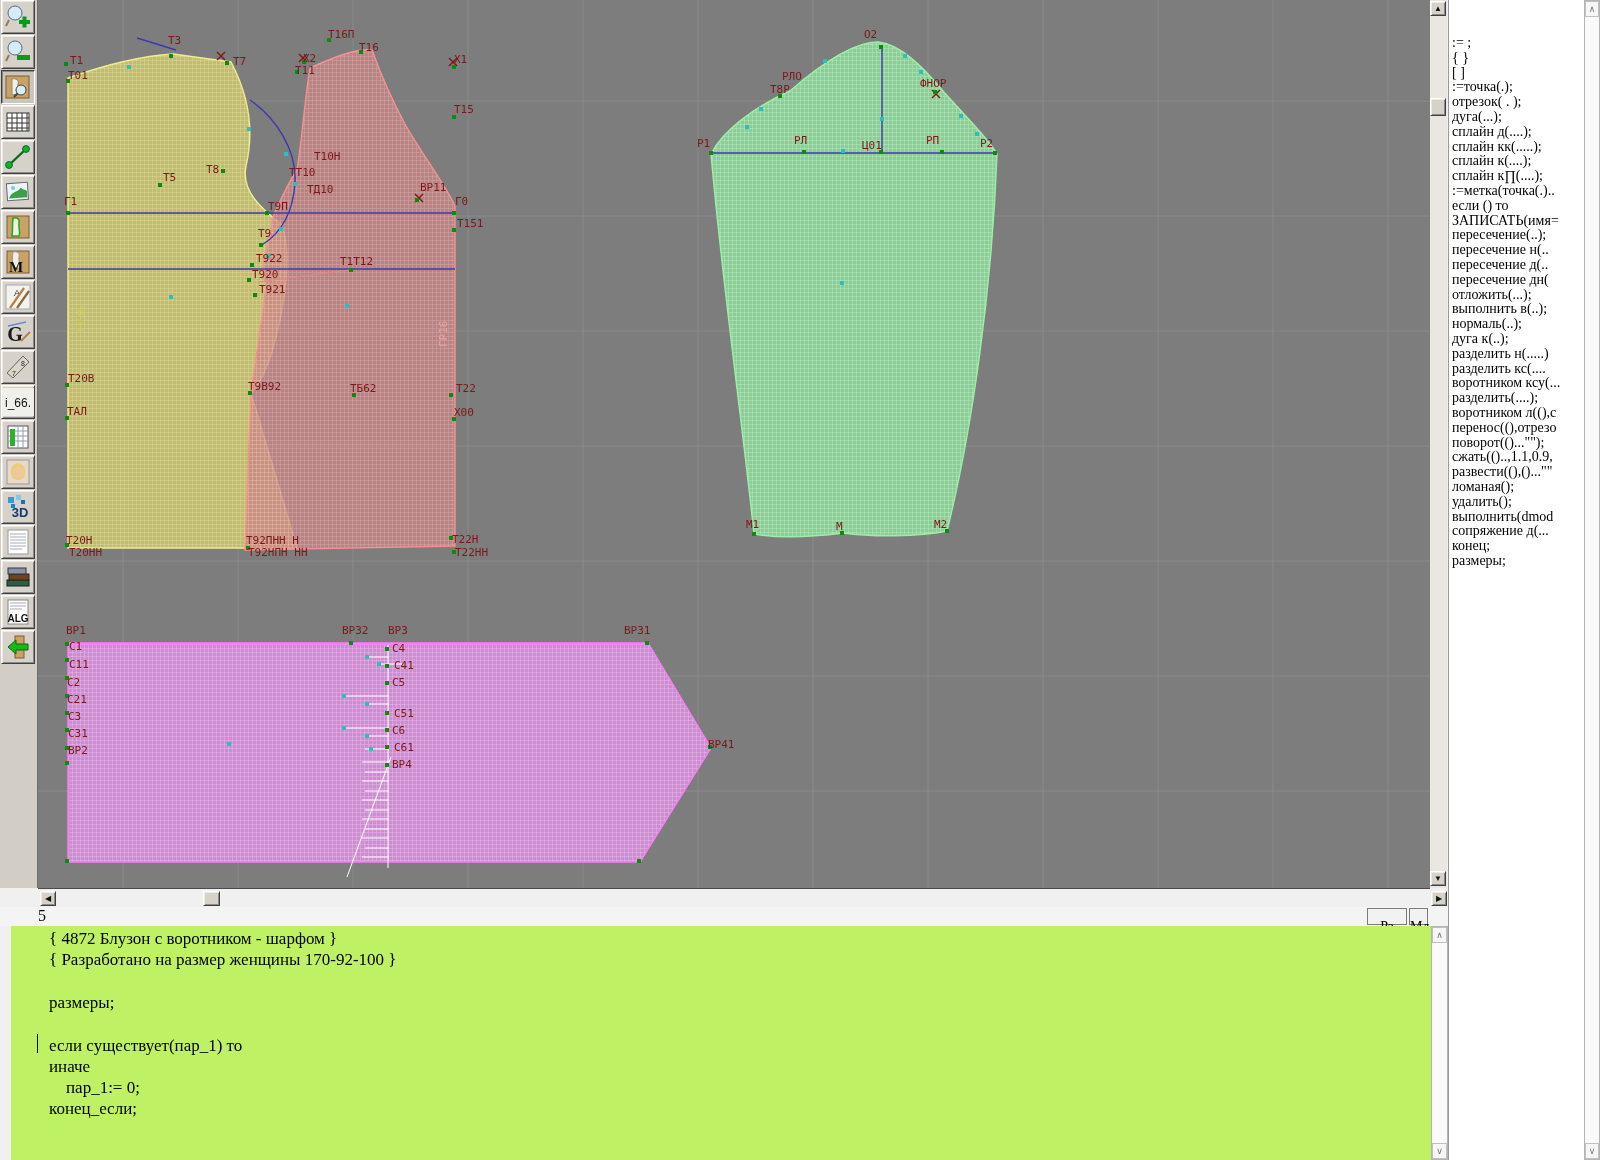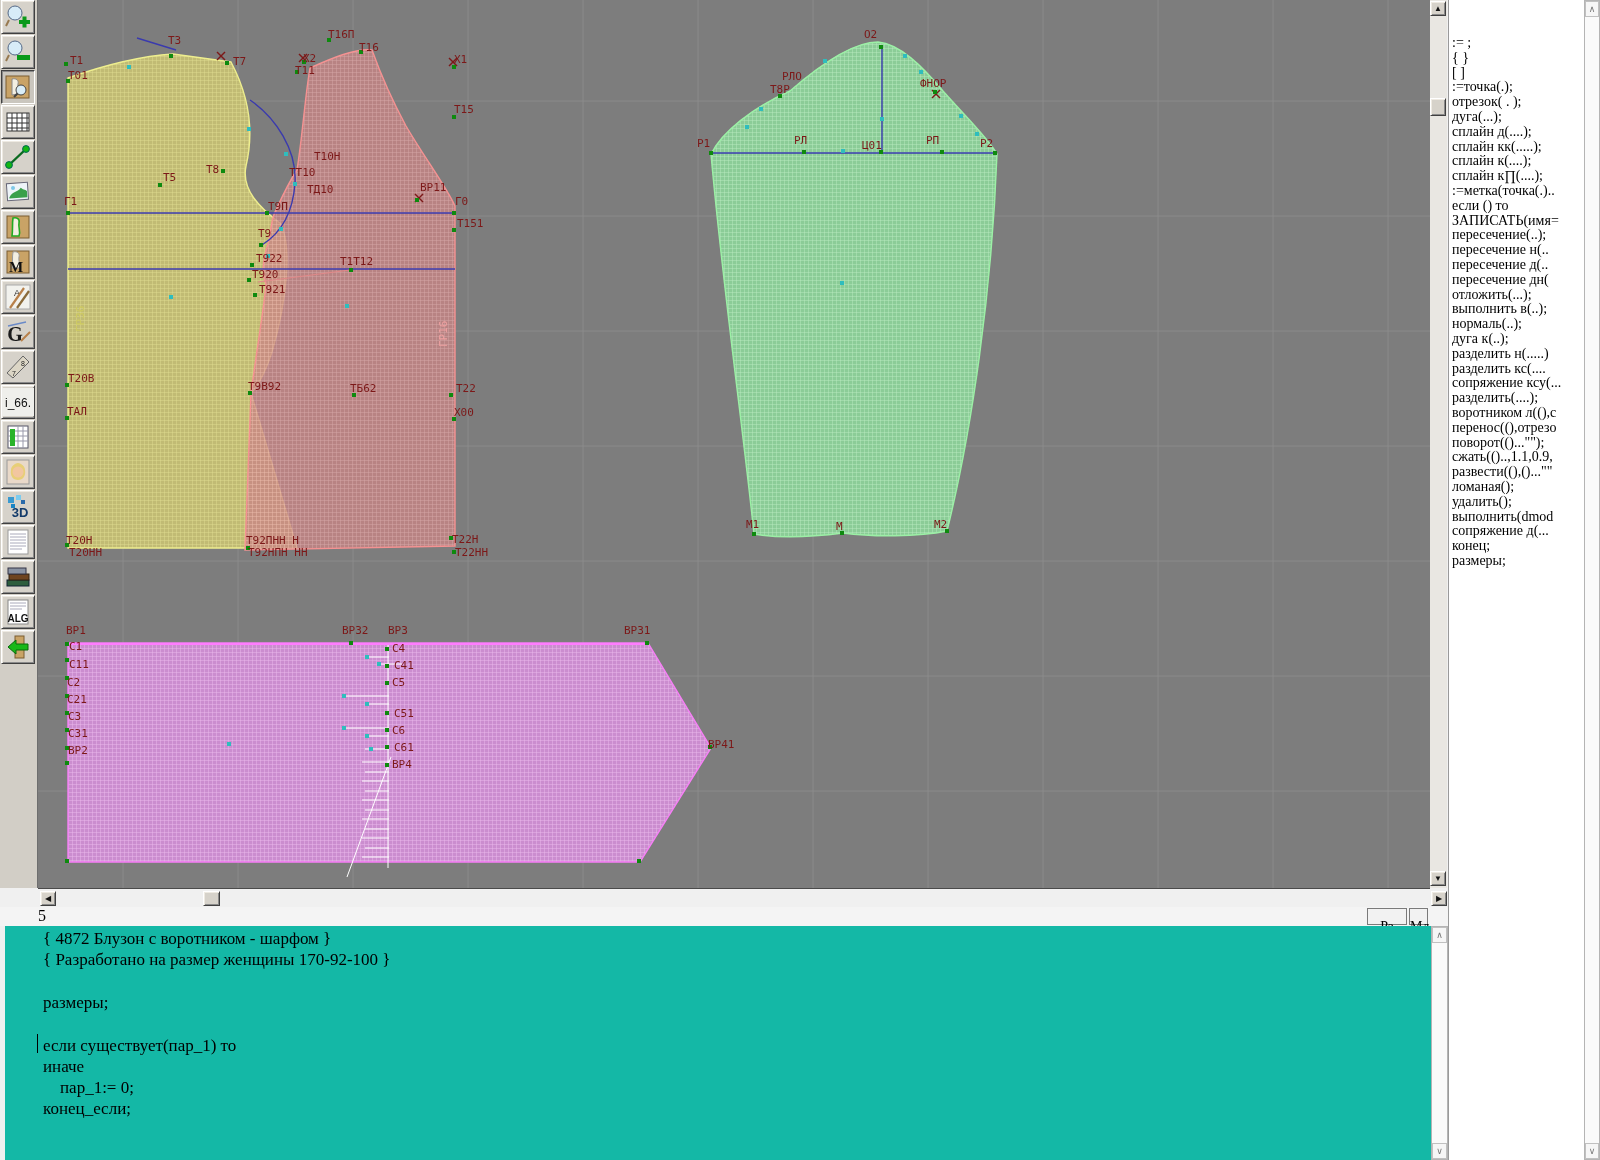--- a/index.html
+++ b/index.html
@@ -475,7 +475,7 @@
         <div class="cmditem">дуга  к(..);</div>
         <div class="cmditem">разделить  н(.....)</div>
         <div class="cmditem">разделить  кс(....</div>
-        <div class="cmditem">сопряжение  ксу(...</div>
+        <div class="cmditem">воротником  ксу(...</div>
         <div class="cmditem">разделить(....);</div>
         <div class="cmditem">воротником  л((),с</div>
         <div class="cmditem">перенос((),отрезо</div>

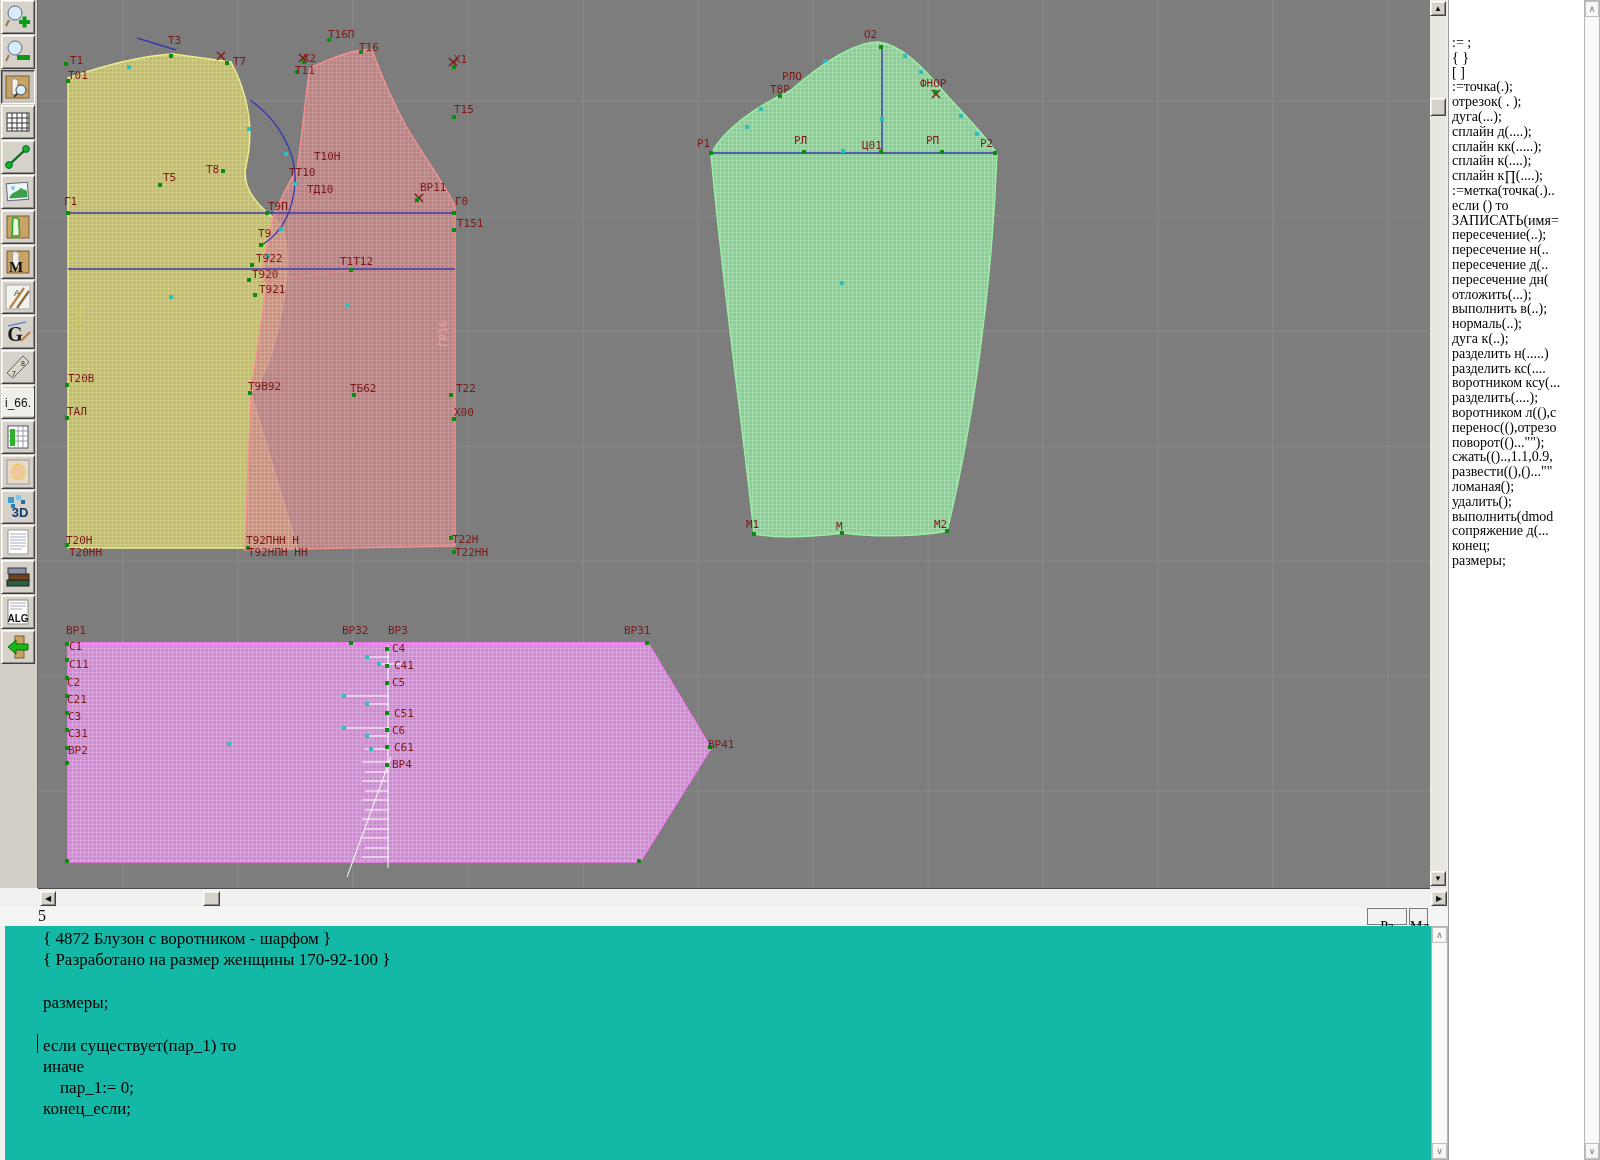--- a/index.html
+++ b/index.html
@@ -37,7 +37,7 @@
       font-family:"Liberation Serif",serif;font-size:14px;line-height:14px;text-align:center;color:#000;padding-top:11px;}
   #btn-rz{left:1367px;width:40px;}
   #btn-md{left:1409px;width:19px;}
-  #editor{position:absolute;left:5px;top:926px;width:1431px;height:234px;background:#14b8a6;}
+  #editor{position:absolute;left:11px;top:926px;width:1431px;height:234px;background:#bef264;}
   .edline{position:absolute;left:38px;font-family:"Liberation Serif",serif;font-size:17px;color:#000;white-space:pre;}
   #caret{position:absolute;left:37px;top:1034px;width:1px;height:19px;background:#000;}
 </style>

